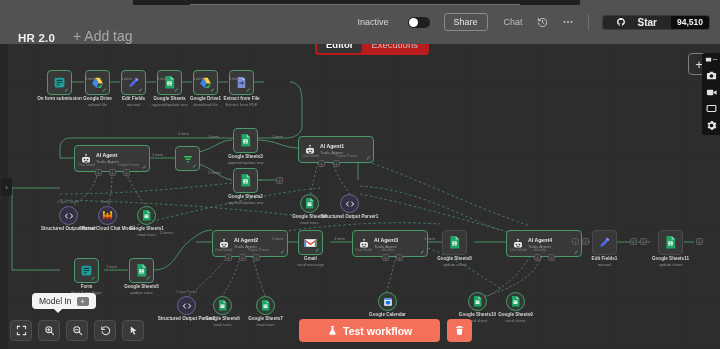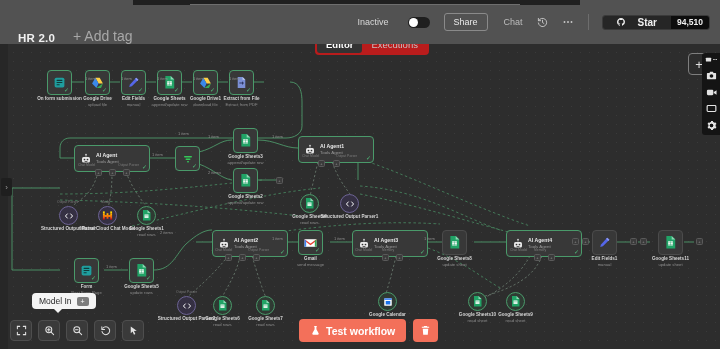--- a/index.html
+++ b/index.html
@@ -210,7 +210,7 @@
   }
   .run-btn {
     background: #f3705a; color: #ffffff; border: none; border-radius: 4px;
-    font-size: 10.5px; font-weight: bold; padding: 0 11px; height: 23px;
+    font-size: 10.5px; font-weight: bold; padding: 0 28px; height: 23px;
     display: flex; align-items: center; gap: 5px; cursor: pointer;
     font-family: inherit;
   }

